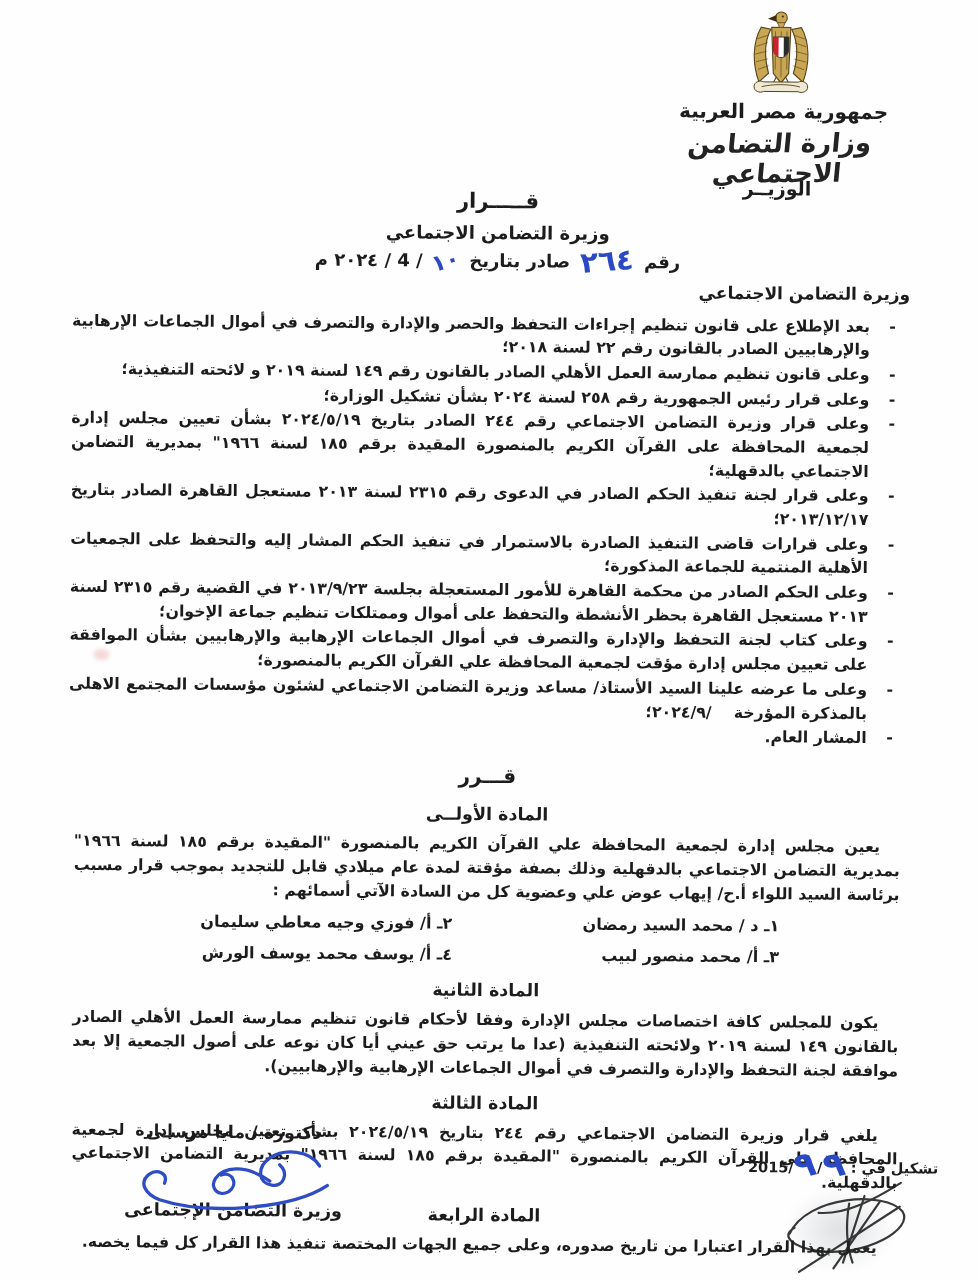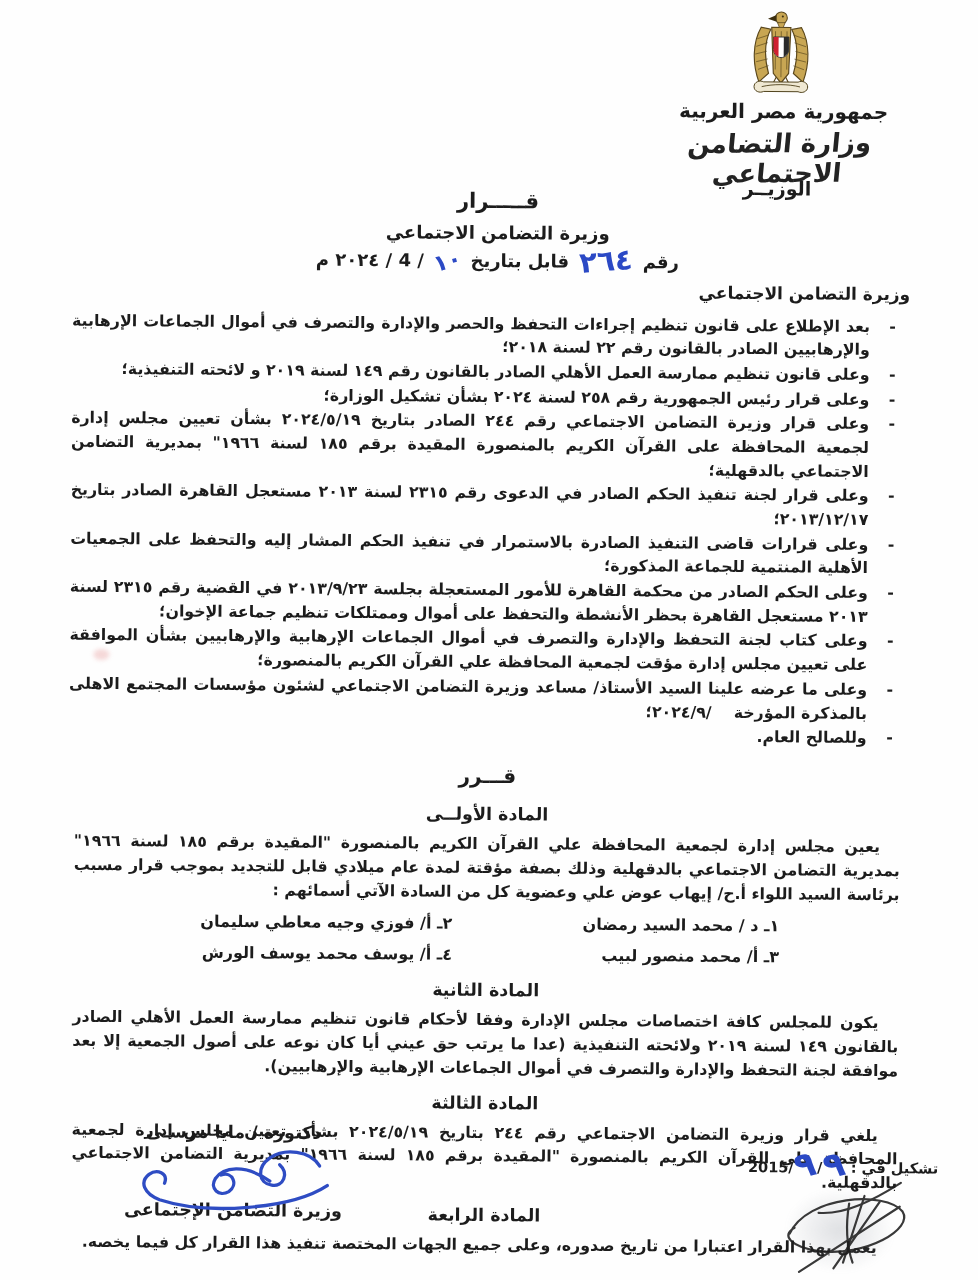--- a/index.html
+++ b/index.html
@@ -103,7 +103,7 @@
       <div class="title-number-line">
         <span>رقم</span>
         <span class="hand-blue decree-no">٢٦٤</span>
-        <span>قابل بتاريخ</span>
+        <span>صادر بتاريخ</span>
         <span class="ltr-island"><span>٢٠٢٤ / 4 /</span> <span class="hand-blue day-no">١٠</span></span>
         <span>م</span>
       </div>

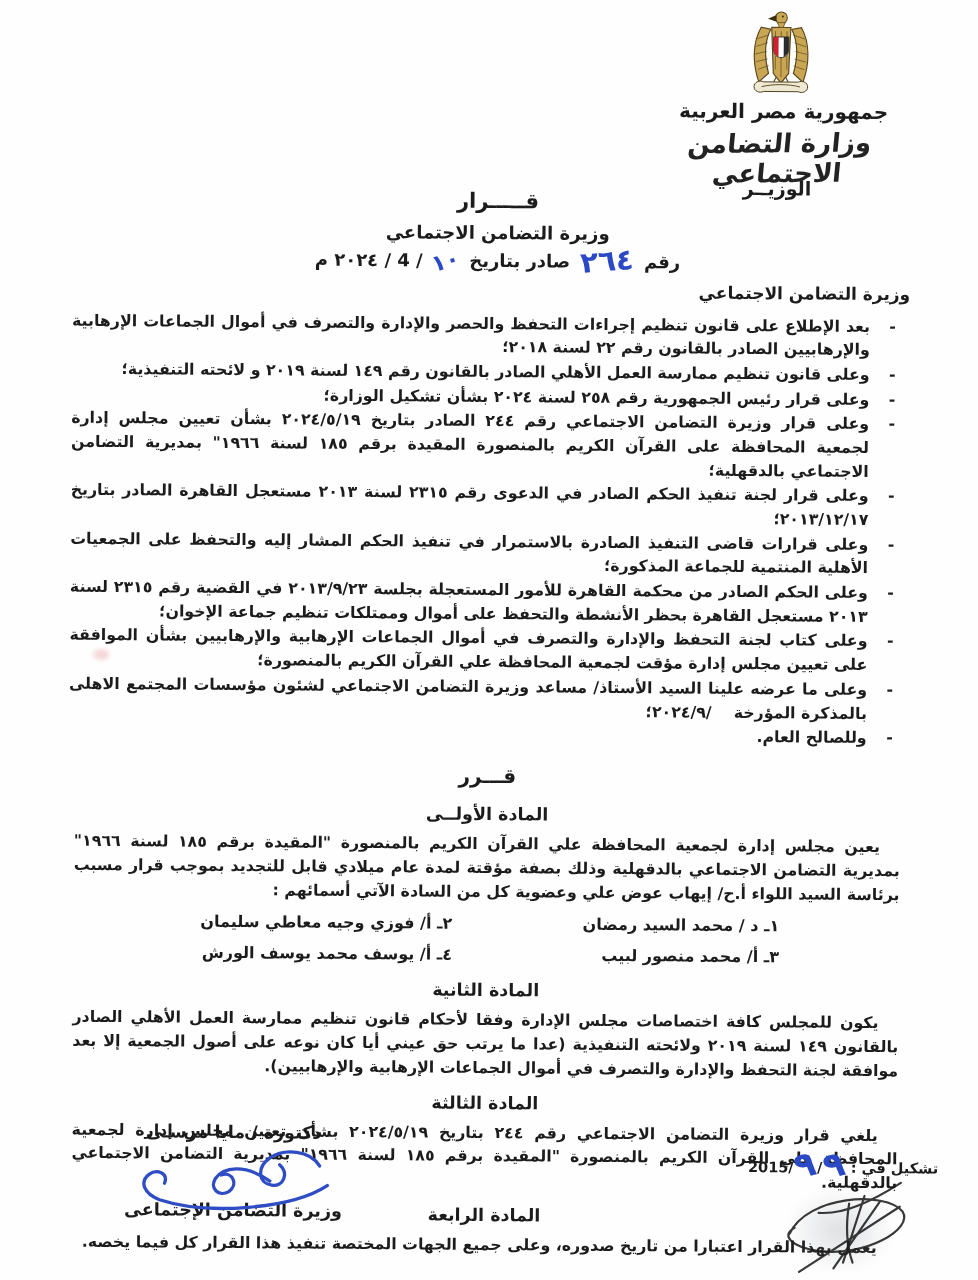--- a/index.html
+++ b/index.html
@@ -121,7 +121,7 @@
       <div class="clause"><span class="bullet">-</span><span>وعلى الحكم الصادر من محكمة القاهرة للأمور المستعجلة بجلسة ٢٠١٣/٩/٢٣ في القضية رقم ٢٣١٥ لسنة ٢٠١٣ مستعجل القاهرة بحظر الأنشطة والتحفظ على أموال وممتلكات تنظيم جماعة الإخوان؛</span></div>
       <div class="clause"><span class="bullet">-</span><span>وعلى كتاب لجنة التحفظ والإدارة والتصرف في أموال الجماعات الإرهابية والإرهابيين بشأن الموافقة على تعيين مجلس إدارة مؤقت لجمعية المحافظة علي القرآن الكريم بالمنصورة؛</span></div>
       <div class="clause"><span class="bullet">-</span><span>وعلى ما عرضه علينا السيد الأستاذ/ مساعد وزيرة التضامن الاجتماعي لشئون مؤسسات المجتمع الاهلى بالمذكرة المؤرخة &nbsp;&nbsp;&nbsp;‪٢٠٢٤/٩/‬؛</span></div>
-      <div class="clause"><span class="bullet">-</span><span>وللصالح العام.</span></div>
+      <div class="clause"><span class="bullet">-</span><span>المشار العام.</span></div>
 
       <div class="center-word">قـــرر</div>
 

